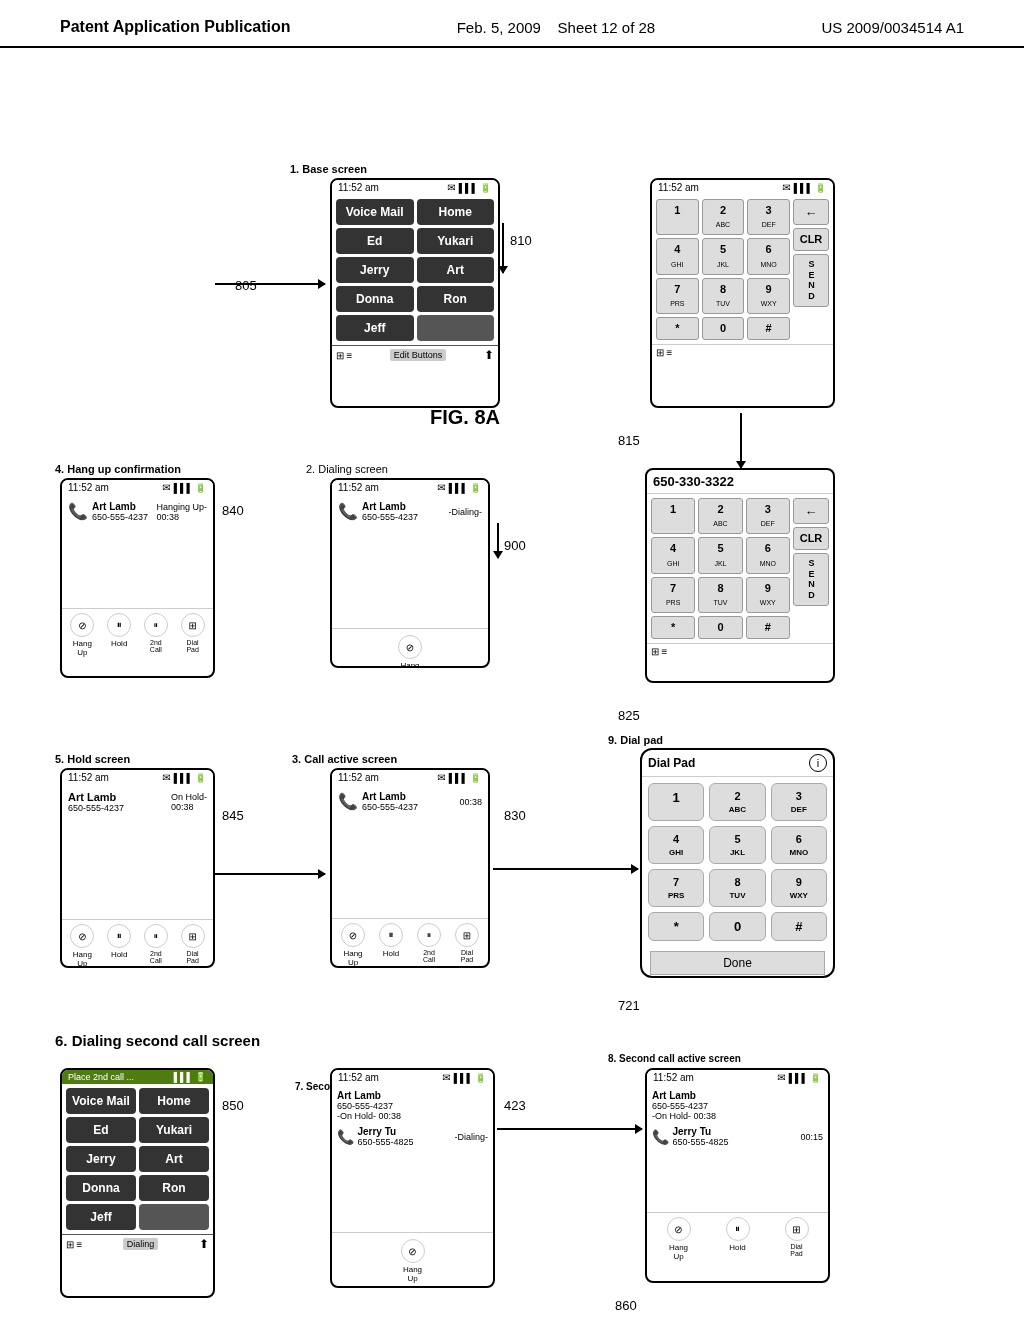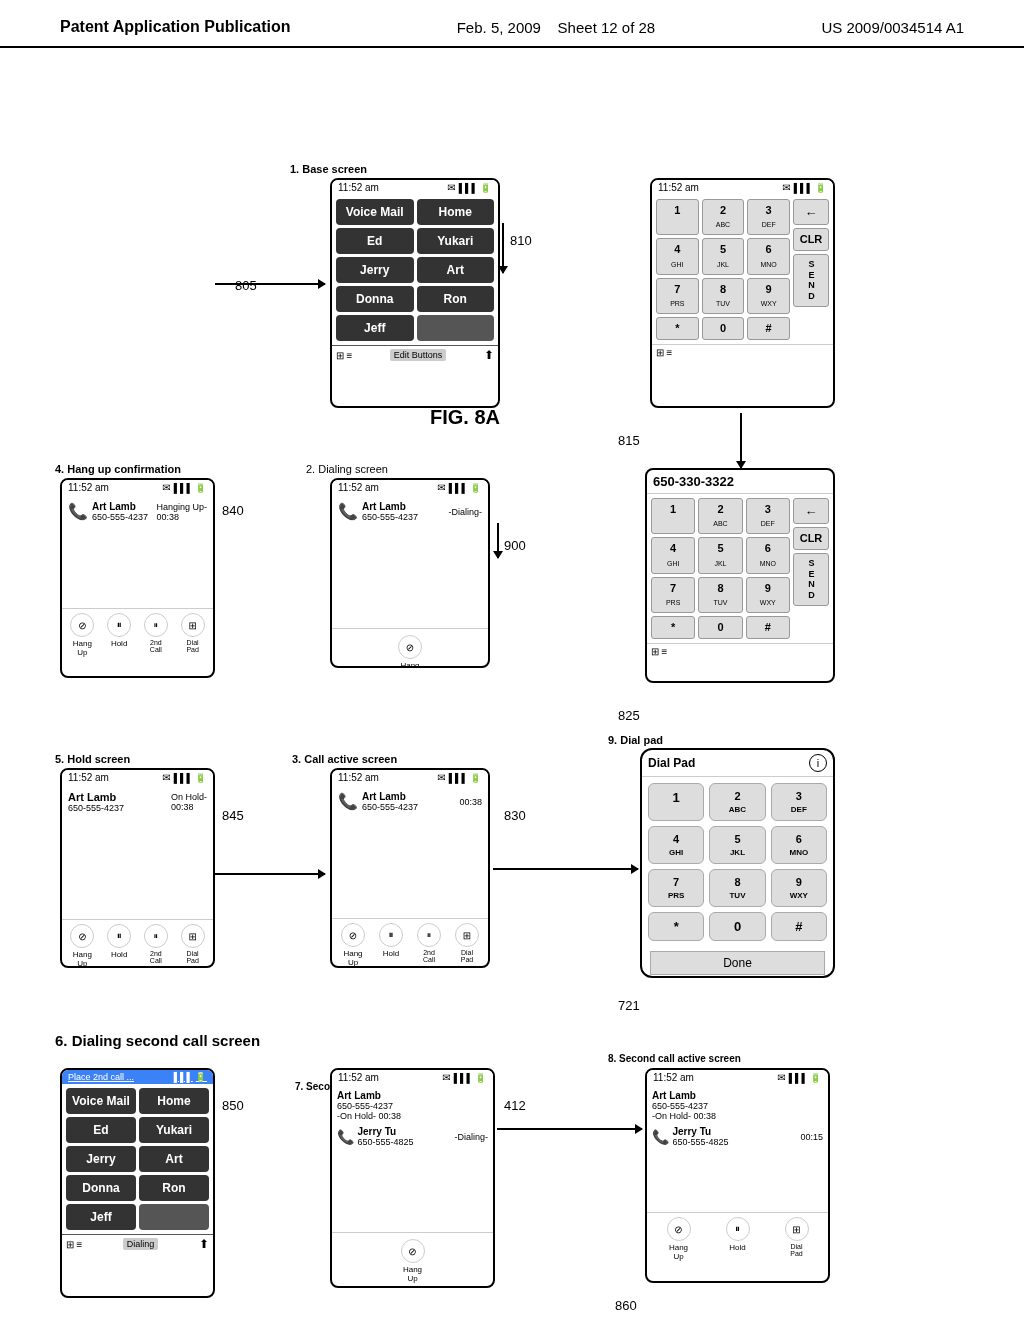--- a/index.html
+++ b/index.html
@@ -537,7 +537,7 @@
   <div style="position:absolute; left:55px; top:984px; font-size:15px; font-weight:bold;">6. Dialing second call screen</div>
   <div id="screen-second-dialing" class="phone-screen">
 
-    <div class="status-bar" style="background:#3b82f6; color:white;text-decoration:underline;">
+    <div class="status-bar" style="background:#4d7c0f; color:white;">
       <span style="font-size:9px;">Place 2nd call ...</span>
       <div class="status-icons">
         <span style="font-size:9px; color:white;">▌▌▌</span>

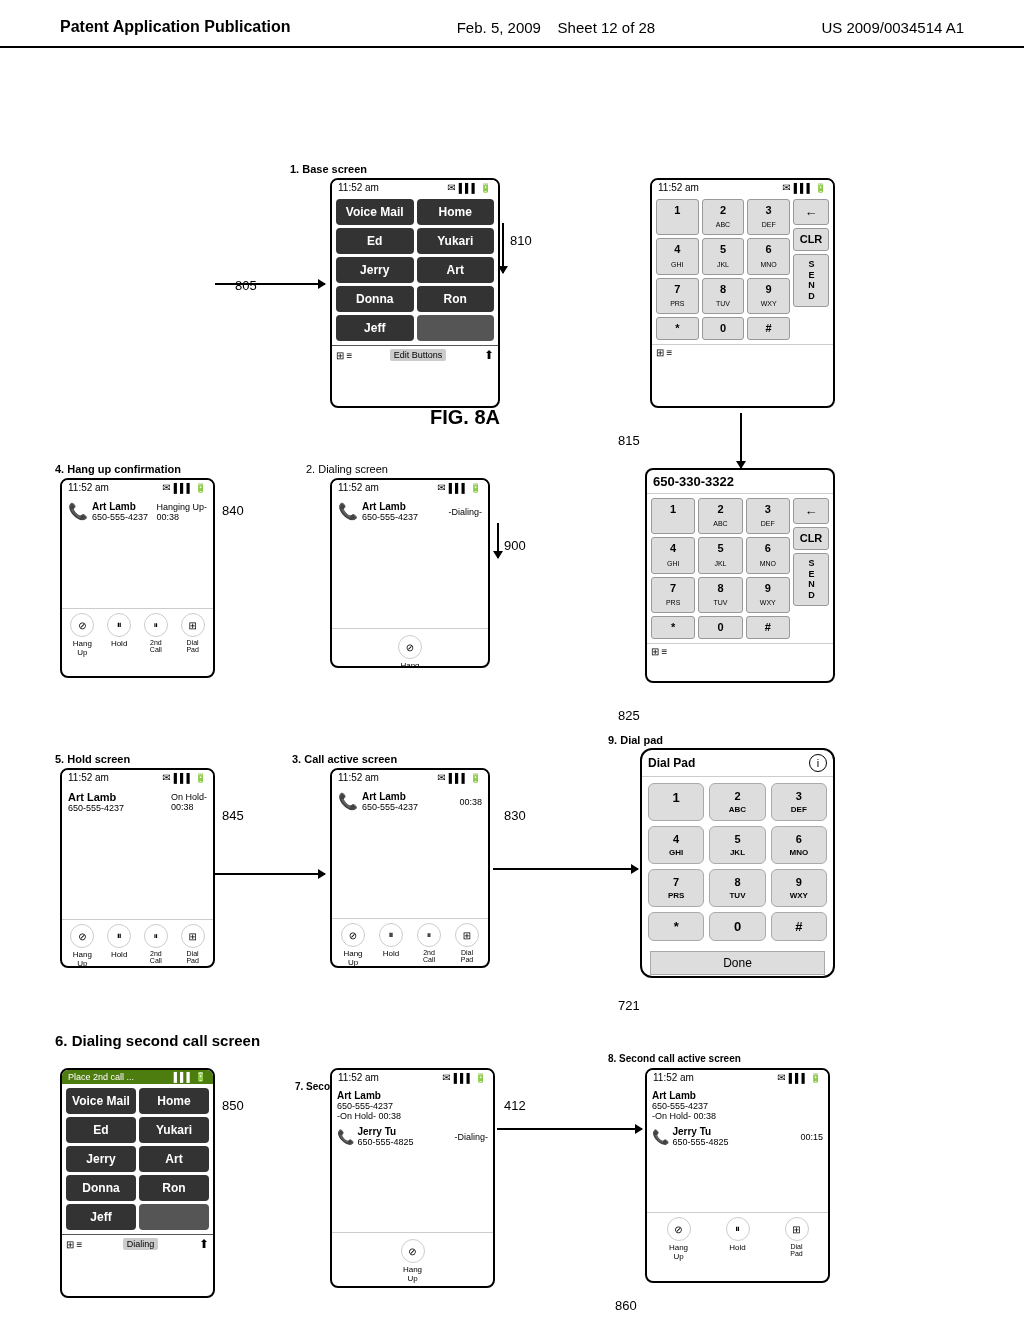--- a/index.html
+++ b/index.html
@@ -609,7 +609,7 @@
     <div style="position:absolute; right:-1px; top:-4px; border-left:8px solid #000; border-top:5px solid transparent; border-bottom:5px solid transparent;"></div>
   </div>
 
-  <div class="annot-num" style="left:504px; top:1050px;">412</div>
+  <div class="annot-num" style="left:504px; top:1050px;">423</div>
 
   <div style="position:absolute; left:608px; top:1005px; font-size:10px; font-weight:bold;">8. Second call active screen</div>
   <div id="screen-second-active" class="phone-screen">

